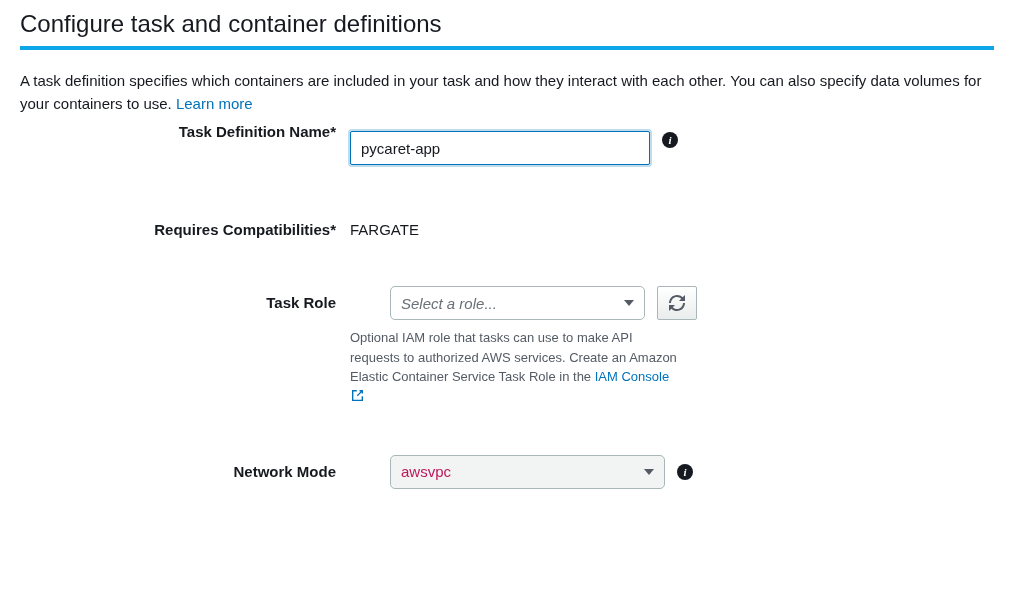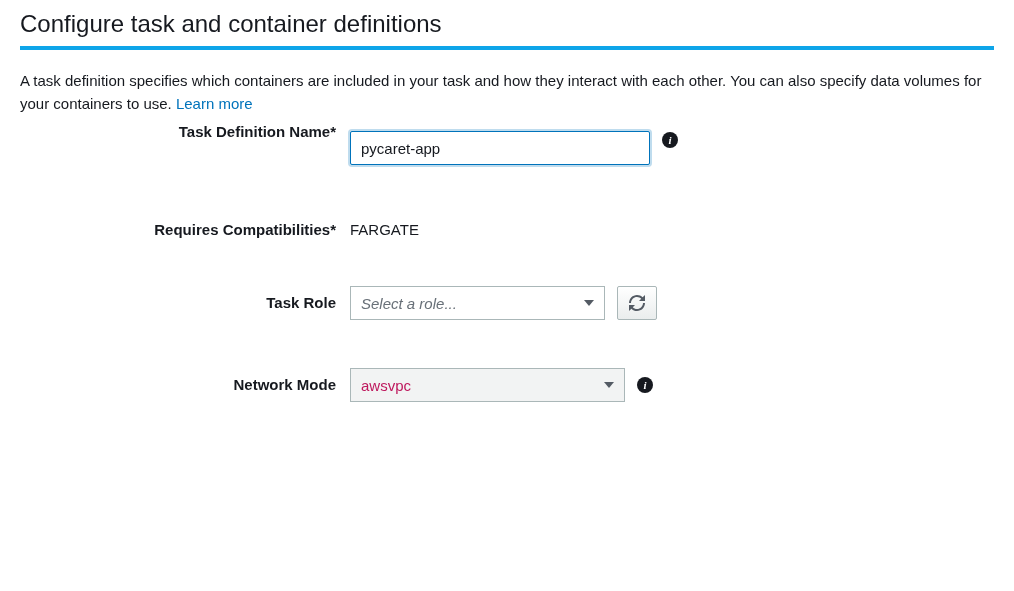--- a/index.html
+++ b/index.html
@@ -76,7 +76,7 @@
       width: 255px;
       height: 34px;
       border: 1px solid #aab7b8;
-      border-radius: 0;
+      border-radius: 5px;
       background: #fff;
       display: flex;
       align-items: center;
@@ -84,6 +84,7 @@
       padding: 0 10px;
       cursor: pointer;
       font-size: 15px;
+      margin-left: 40px;
     }
     .select-box.disabled-look {
       background: #f2f3f3;

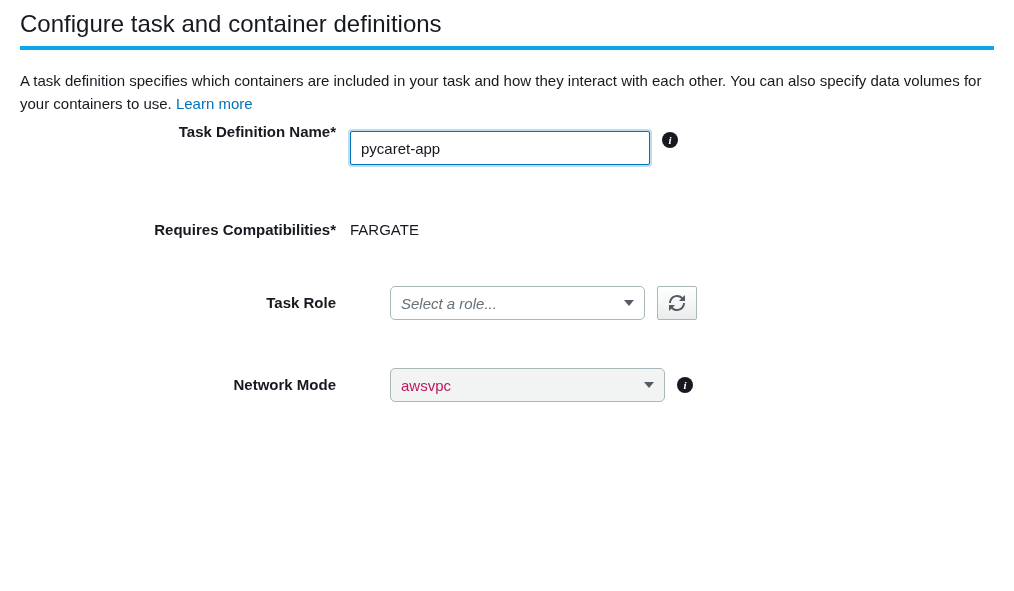--- a/index.html
+++ b/index.html
@@ -193,6 +193,12 @@
         </svg>
       </button>
     </div>
+    <div class="help-text">
+      <span>Optional IAM role that tasks can use to make API requests to authorized AWS services. Create an Amazon Elastic Container Service Task Role in the </span><a href="#"><span>IAM Console</span><span class="ext-link-icon"><svg width="11" height="11" viewBox="0 0 16 16">
+              <path fill="#0073bb" d="M11 0v2h1.6L7 7.6 8.4 9 14 3.4V5h2V0z"></path>
+              <path fill="#0073bb" d="M14 14H2V2h5V0H0v16h16V9h-2z"></path>
+            </svg></span></a>
+    </div>
   </div>
 </div>
 

